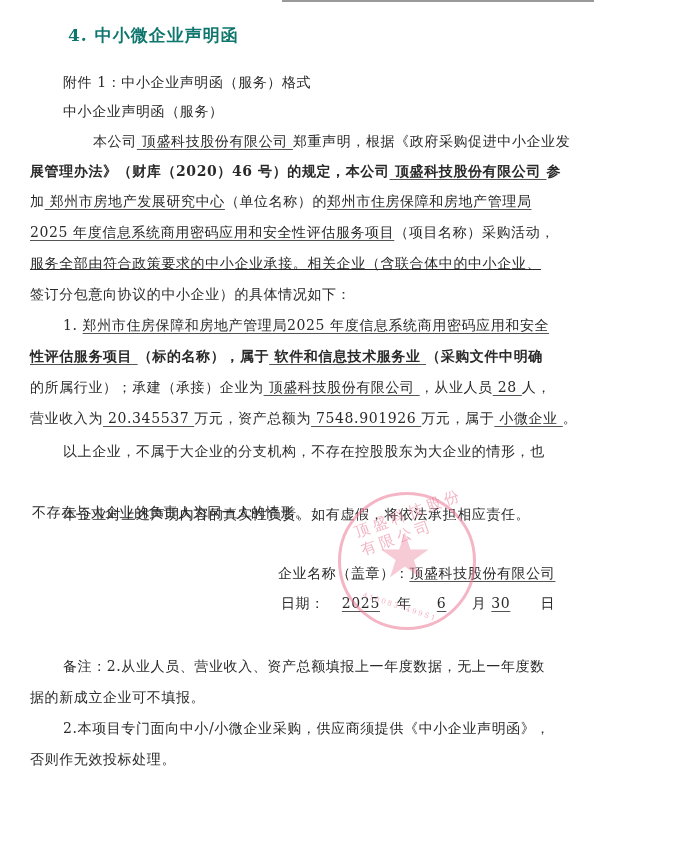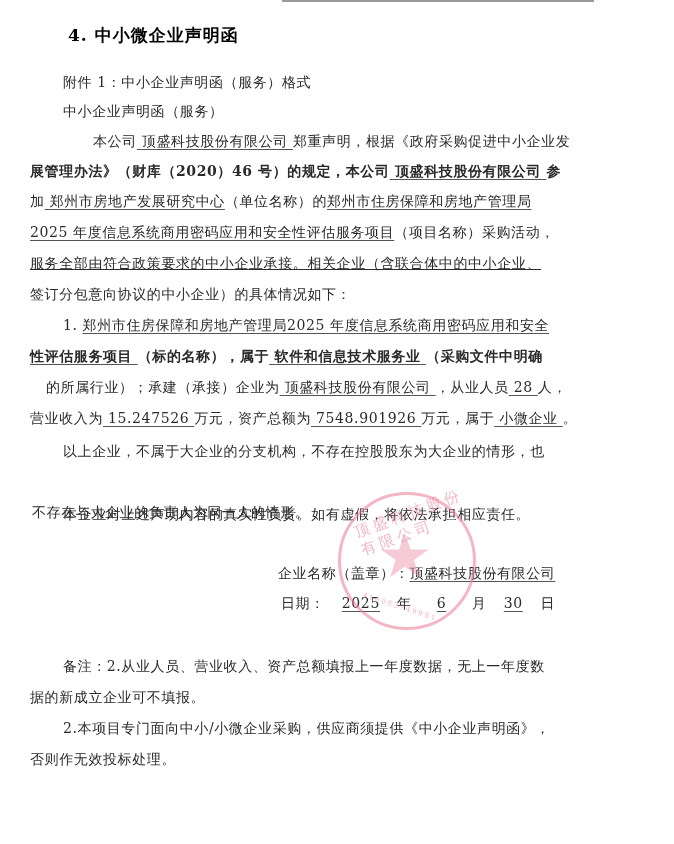--- a/index.html
+++ b/index.html
@@ -23,7 +23,7 @@
   .pad { display: inline-block; }
   .title {
     position: absolute; left: 68px; top: 24px;
-    font-size: 17px; font-weight: bold; letter-spacing: 1px; color: #000000;
+    font-size: 17px; font-weight: bold; letter-spacing: 1px; color: #0f766e;
   }
   .stamp {
     position: absolute; left: 338px; top: 492px; width: 138px; height: 138px;

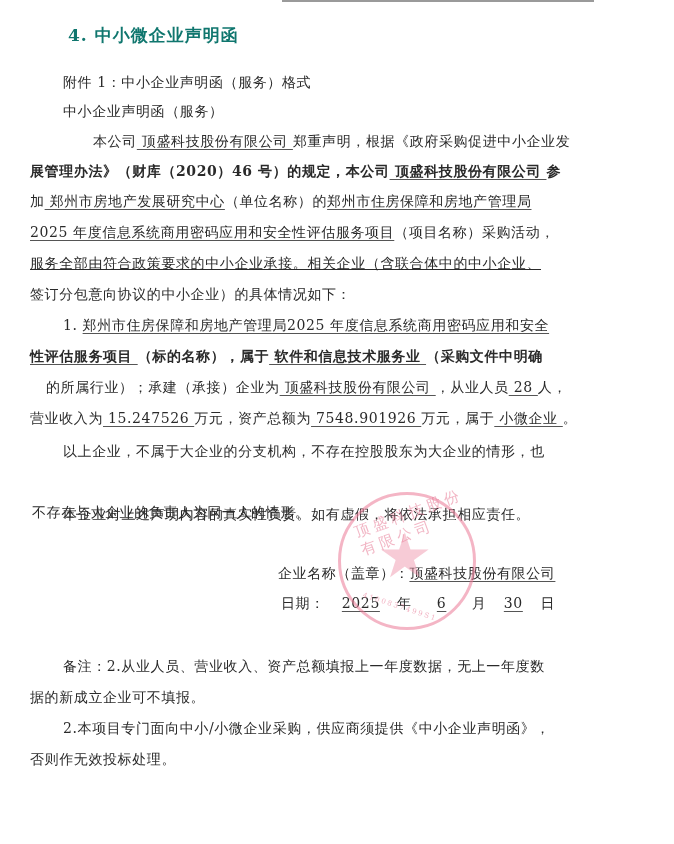--- a/index.html
+++ b/index.html
@@ -74,7 +74,7 @@
 <div class="line" style="left:30px; top:346px;font-weight:bold;">
   <span class="u">性评估服务项目 </span><span>（标的名称），属于</span><span class="u"> 软件和信息技术服务业 </span><span>（采购文件中明确</span>
 </div>
-<div class="line" style="left:46px; top:377px;text-align:right;">
+<div class="line" style="left:30px; top:377px;text-align:right;">
   <span>的所属行业）；承建（承接）企业为</span><span class="u"> 顶盛科技股份有限公司 </span><span>，从业人员</span><span class="u"> 28 </span><span>人，</span>
 </div>
 <div class="line" style="left:30px; top:408px;">

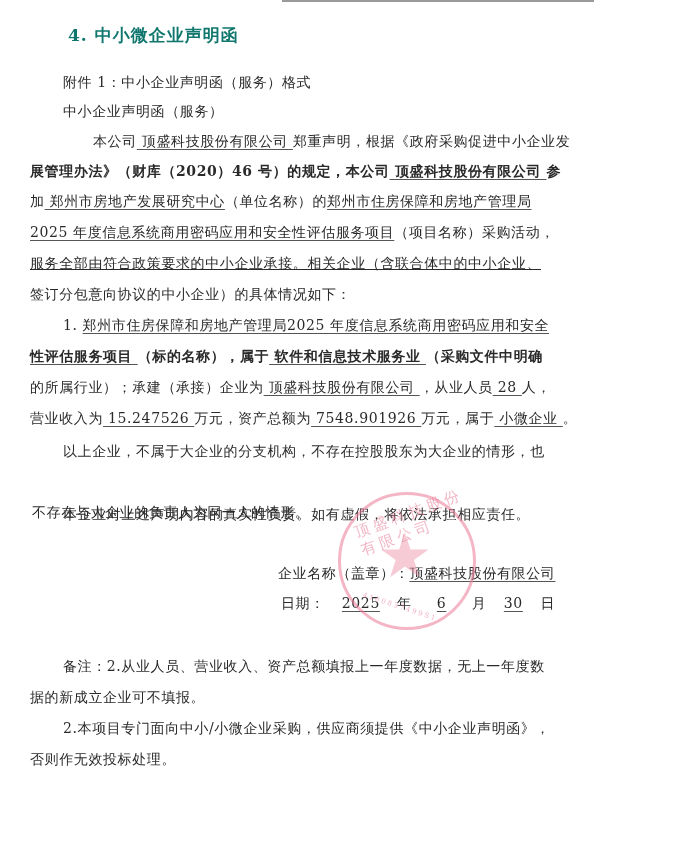--- a/index.html
+++ b/index.html
@@ -78,7 +78,7 @@
   <span>的所属行业）；承建（承接）企业为</span><span class="u"> 顶盛科技股份有限公司 </span><span>，从业人员</span><span class="u"> 28 </span><span>人，</span>
 </div>
 <div class="line" style="left:30px; top:408px;">
-  <span>营业收入为</span><span class="u"> 15.247526 </span><span>万元，资产总额为</span><span class="u"> 7548.901926 </span><span>万元，属于</span><span class="u"> 小微企业 </span><span>。</span>
+  <span>营业收入为</span><span class="u"> 20.345537 </span><span>万元，资产总额为</span><span class="u"> 7548.901926 </span><span>万元，属于</span><span class="u"> 小微企业 </span><span>。</span>
 </div>
 
 <div class="line" style="left:63px; top:441px;">以上企业，不属于大企业的分支机构，不存在控股股东为大企业的情形，也</div>

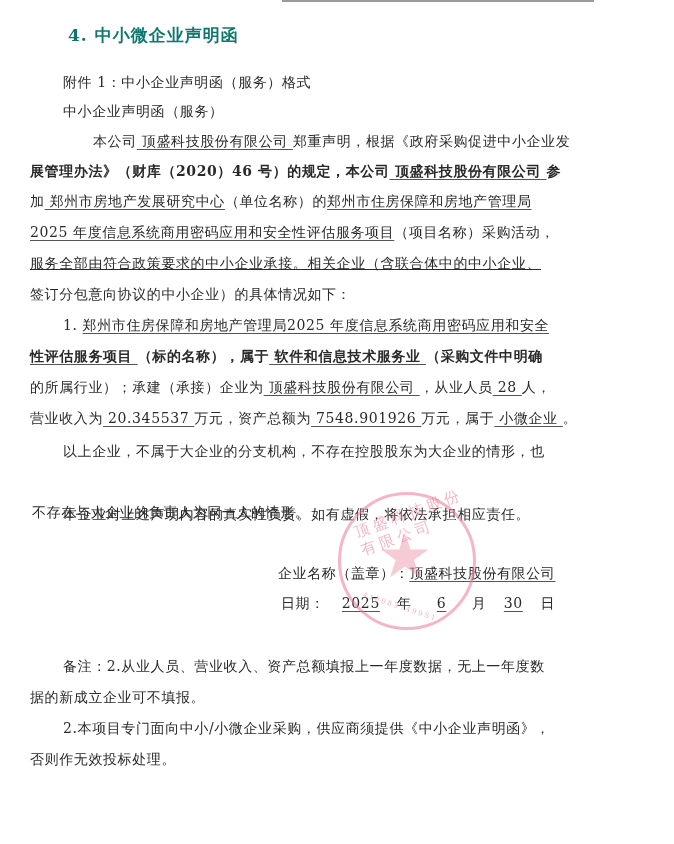--- a/index.html
+++ b/index.html
@@ -94,7 +94,7 @@
   <span>年</span>
   <span class="u pad" style="width:50px;text-align:center">6</span>
   <span>月</span>
-  <span class="u pad" style="width:44px;text-align:center">30</span>
+  <span class="u pad" style="width:44px;">30</span>
   <span>日</span>
 </div>
 

